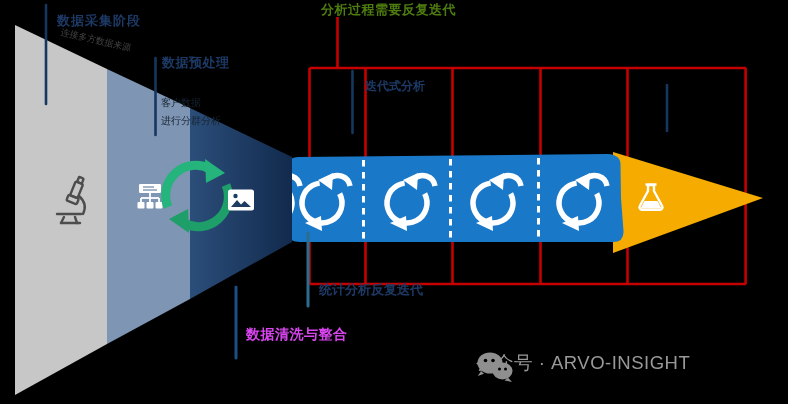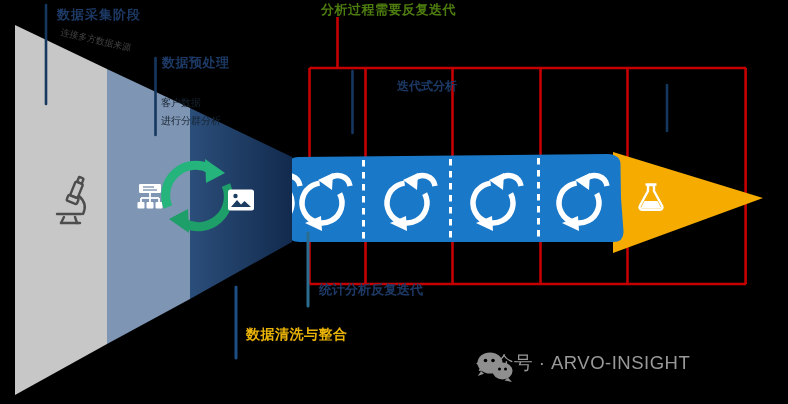--- a/index.html
+++ b/index.html
@@ -145,7 +145,7 @@
   </g>
 </svg>
 
-<div class="lbl t-navy" style="left:57px;top:8px;font-size:13px;letter-spacing:1px;">数据采集阶段</div>
+<div class="lbl t-navy" style="left:57px;top:14px;font-size:13px;letter-spacing:1px;">数据采集阶段</div>
 <div class="lbl t-note" style="left:62px;top:27px;font-size:9px;transform:rotate(13deg);transform-origin:left top;opacity:.9;">连接多方数据来源</div>
 
 <div class="lbl t-navy" style="left:162px;top:56px;font-size:13px;letter-spacing:.5px;">数据预处理</div>

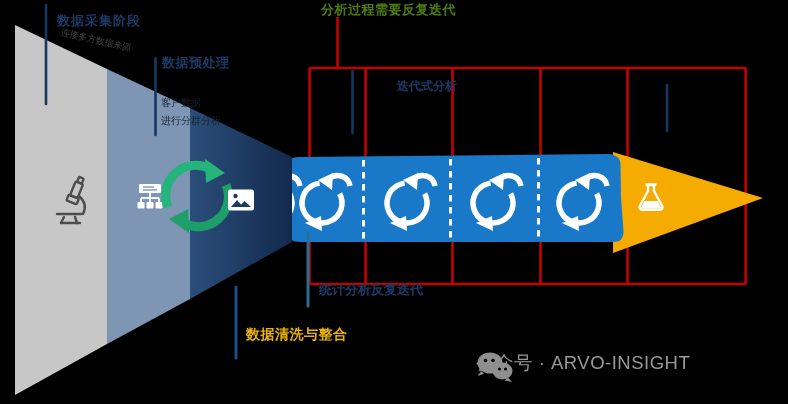--- a/index.html
+++ b/index.html
@@ -154,7 +154,7 @@
 
 <div class="lbl t-midblue" style="left:321px;top:3px;font-size:13px;letter-spacing:.5px;">分析过程需要反复迭代</div>
 
-<div class="lbl t-navy" style="left:365px;top:80px;font-size:12px;margin-left:32px;">迭代式分析</div>
+<div class="lbl t-navy" style="left:365px;top:80px;font-size:12px;">迭代式分析</div>
 
 
 <div class="lbl t-navy" style="left:319px;top:255px;font-size:13px;margin-top:28px;">统计分析反复迭代</div>

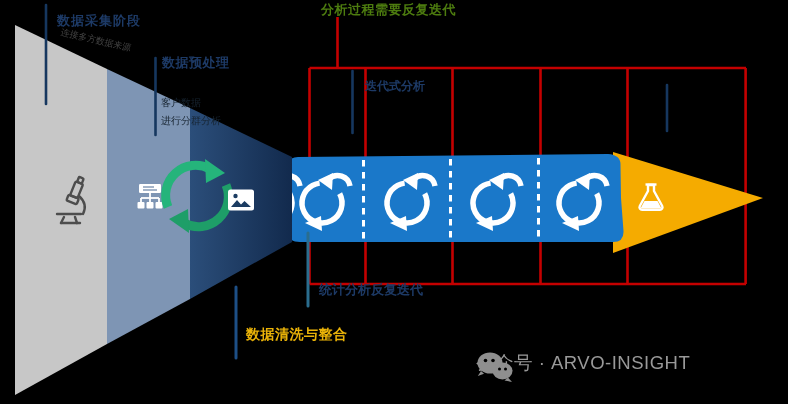--- a/index.html
+++ b/index.html
@@ -8,7 +8,7 @@
   .stage svg{position:absolute;left:0;top:0;}
   .lbl{position:absolute;white-space:nowrap;line-height:1.15;}
   .t-navy{color:#1d3a66;font-weight:bold;}
-  .t-blue{color:#eab308;font-weight:bold;}
+  .t-blue{color:#d946ef;font-weight:bold;}
   .t-midblue{color:#4d7c0f;font-weight:bold;}
   .t-note{color:#4c4c4c;font-weight:normal;}
   .t-darknote{color:#16232f;font-weight:normal;}

